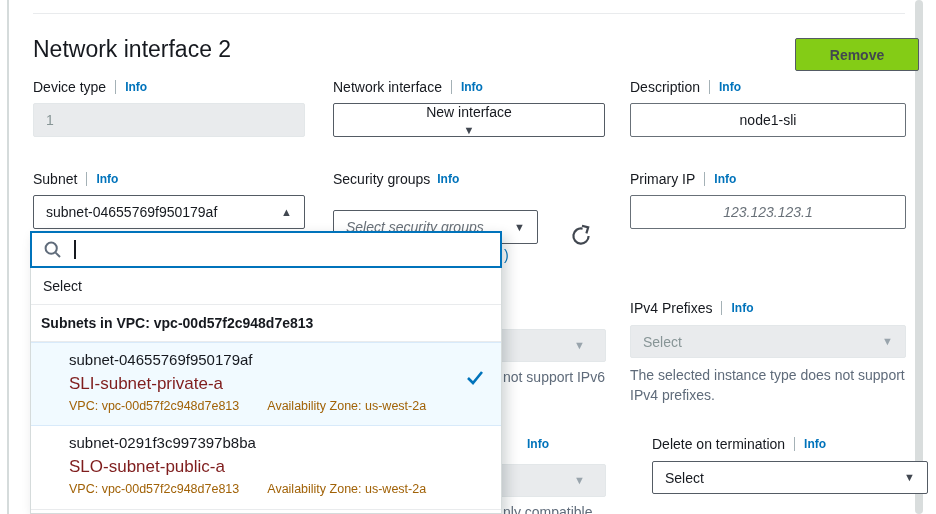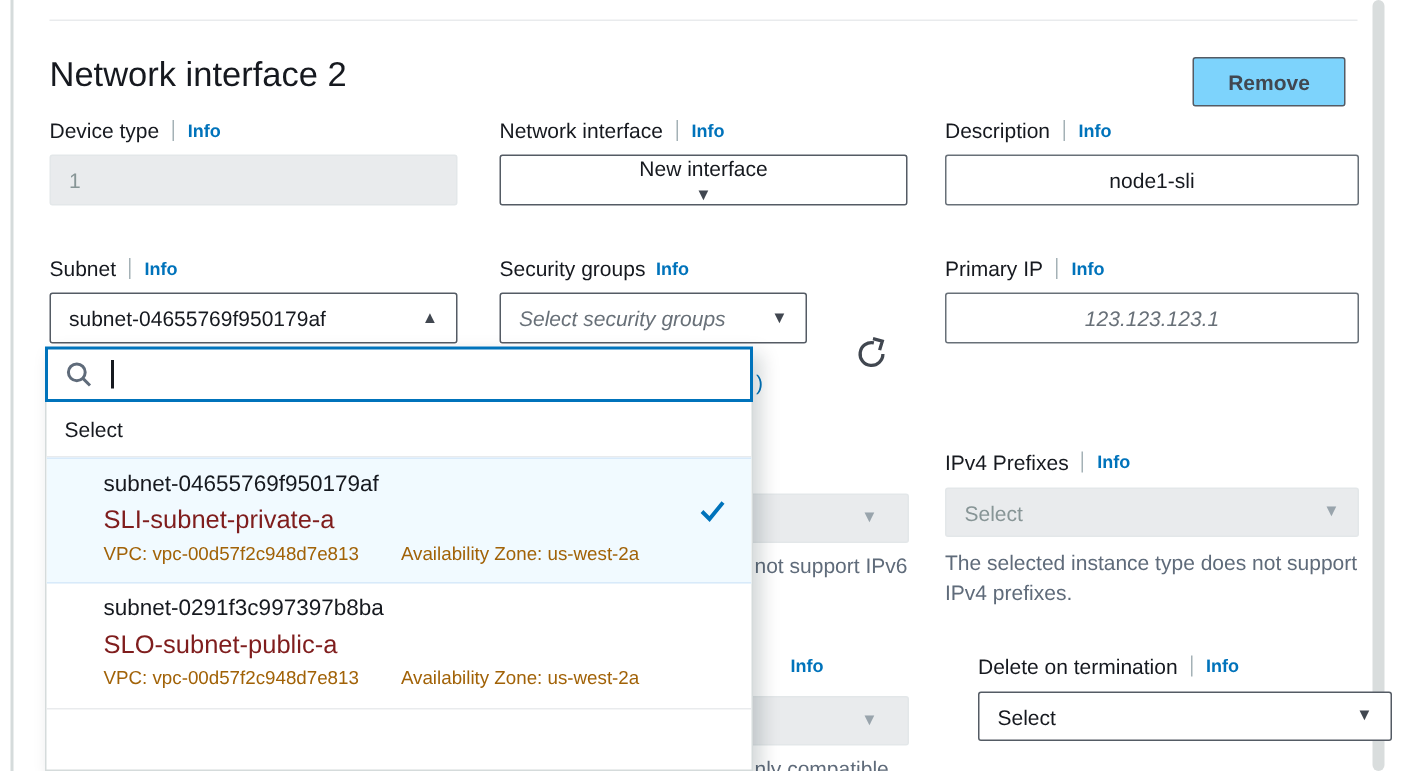--- a/index.html
+++ b/index.html
@@ -12,7 +12,7 @@
   .top-divider { position:absolute; left:33px; top:13px; width:872px; height:1px; background:#e9ebed; }
 
   .page-title { position:absolute; left:33px; top:36px; font-size:23px; font-weight:400; color:#16191f; }
-  .remove-btn { position:absolute; left:795px; top:38px; width:102px; height:33px; background:#7dd3fc;
+  .remove-btn { position:absolute; left:795px; top:38px; width:124px; height:33px; background:#84cc16;
     border:1px solid #545b64; border-radius:2px; font-family:inherit; font-size:14px; font-weight:700;
     color:#414750; cursor:pointer; }
 

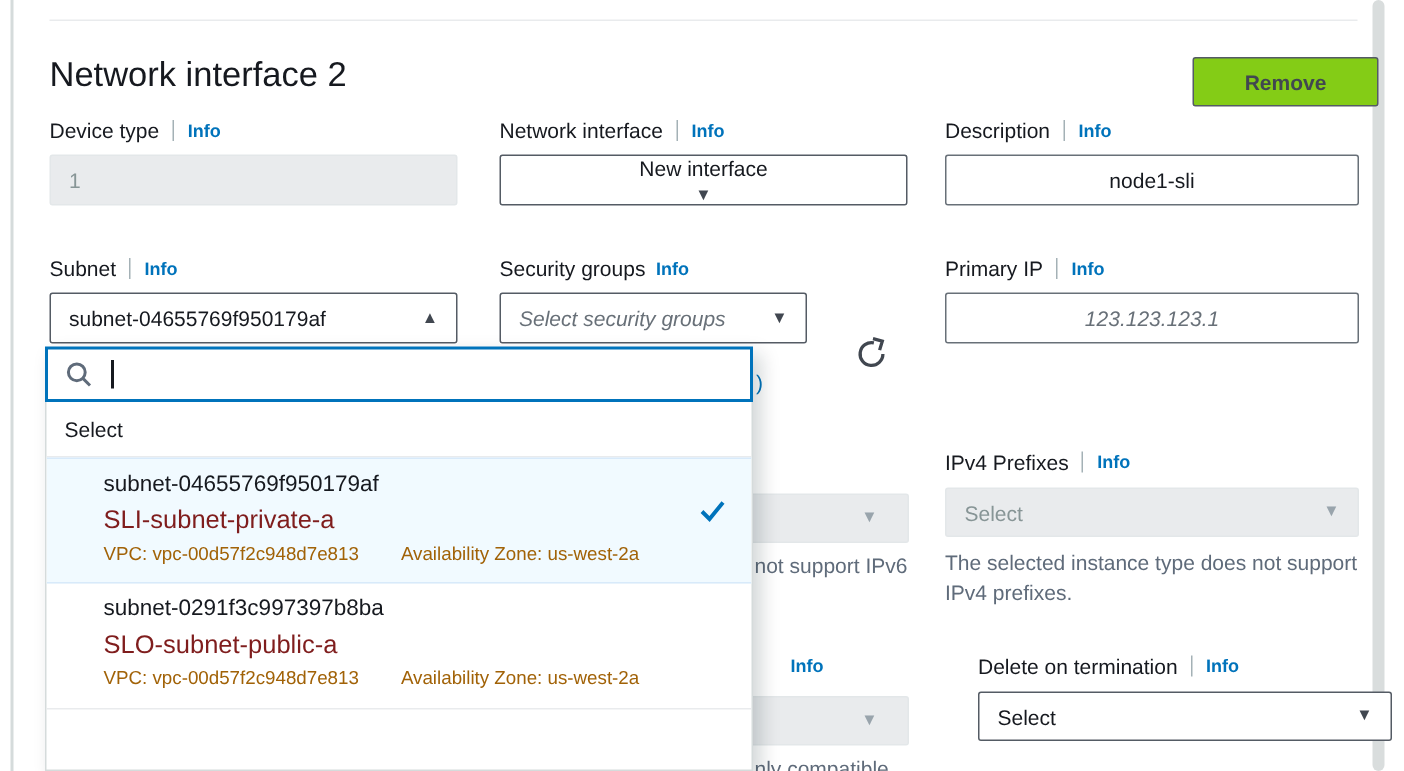--- a/index.html
+++ b/index.html
@@ -119,7 +119,7 @@
       <span class="lbl">Security groups</span>
       <a class="info no-div">Info</a>
     </div>
-    <div class="box select" style="margin-top:8px;">
+    <div class="box select" style="margin-top:23px;">
       <span class="placeholder">Select security groups</span>
       <span class="caret">▼</span>
     </div>

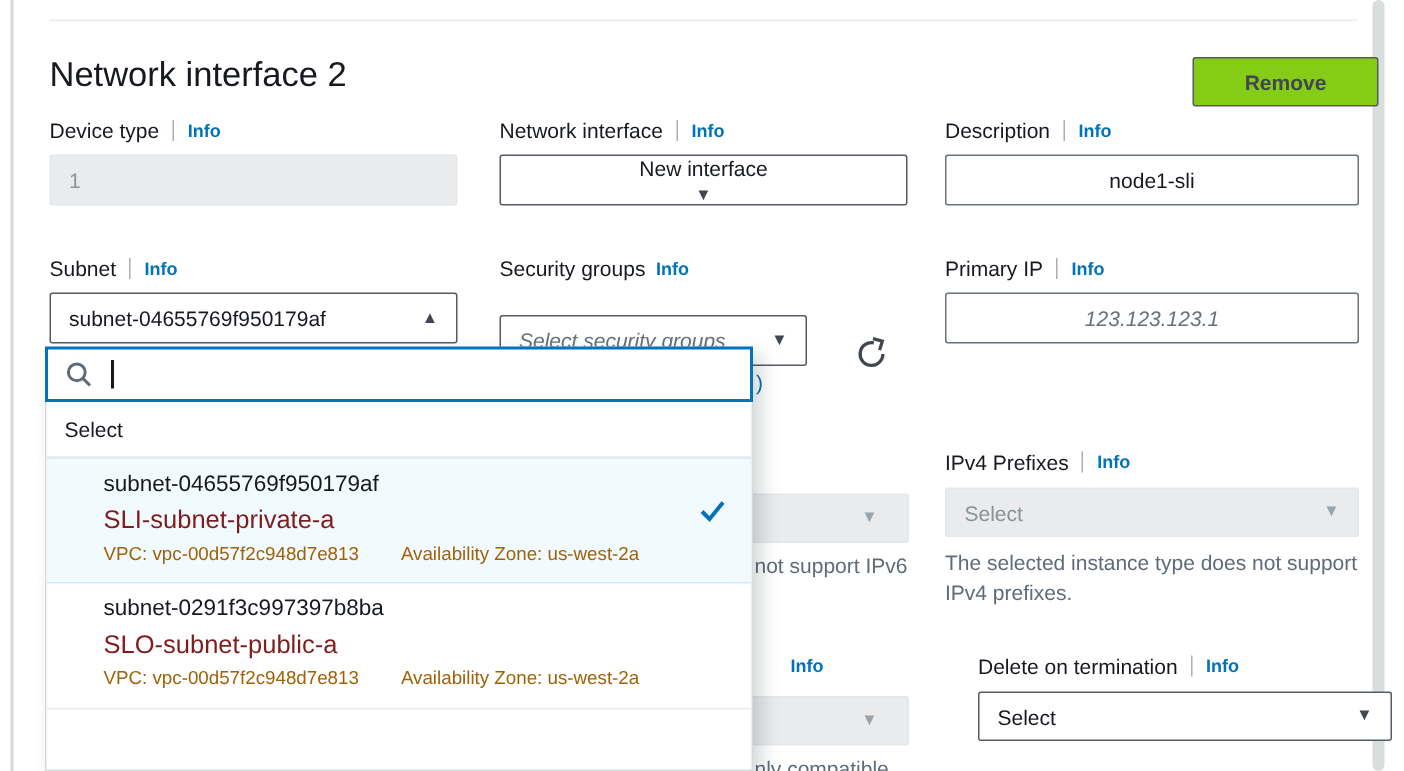--- a/index.html
+++ b/index.html
@@ -195,6 +195,7 @@
     </div>
     <div class="dd-list">
       <div class="dd-select-opt">Select</div>
+      <div class="dd-group">Subnets in VPC: vpc-00d57f2c948d7e813</div>
 
       <div class="dd-opt selected">
         <div class="opt-id">subnet-04655769f950179af</div>

